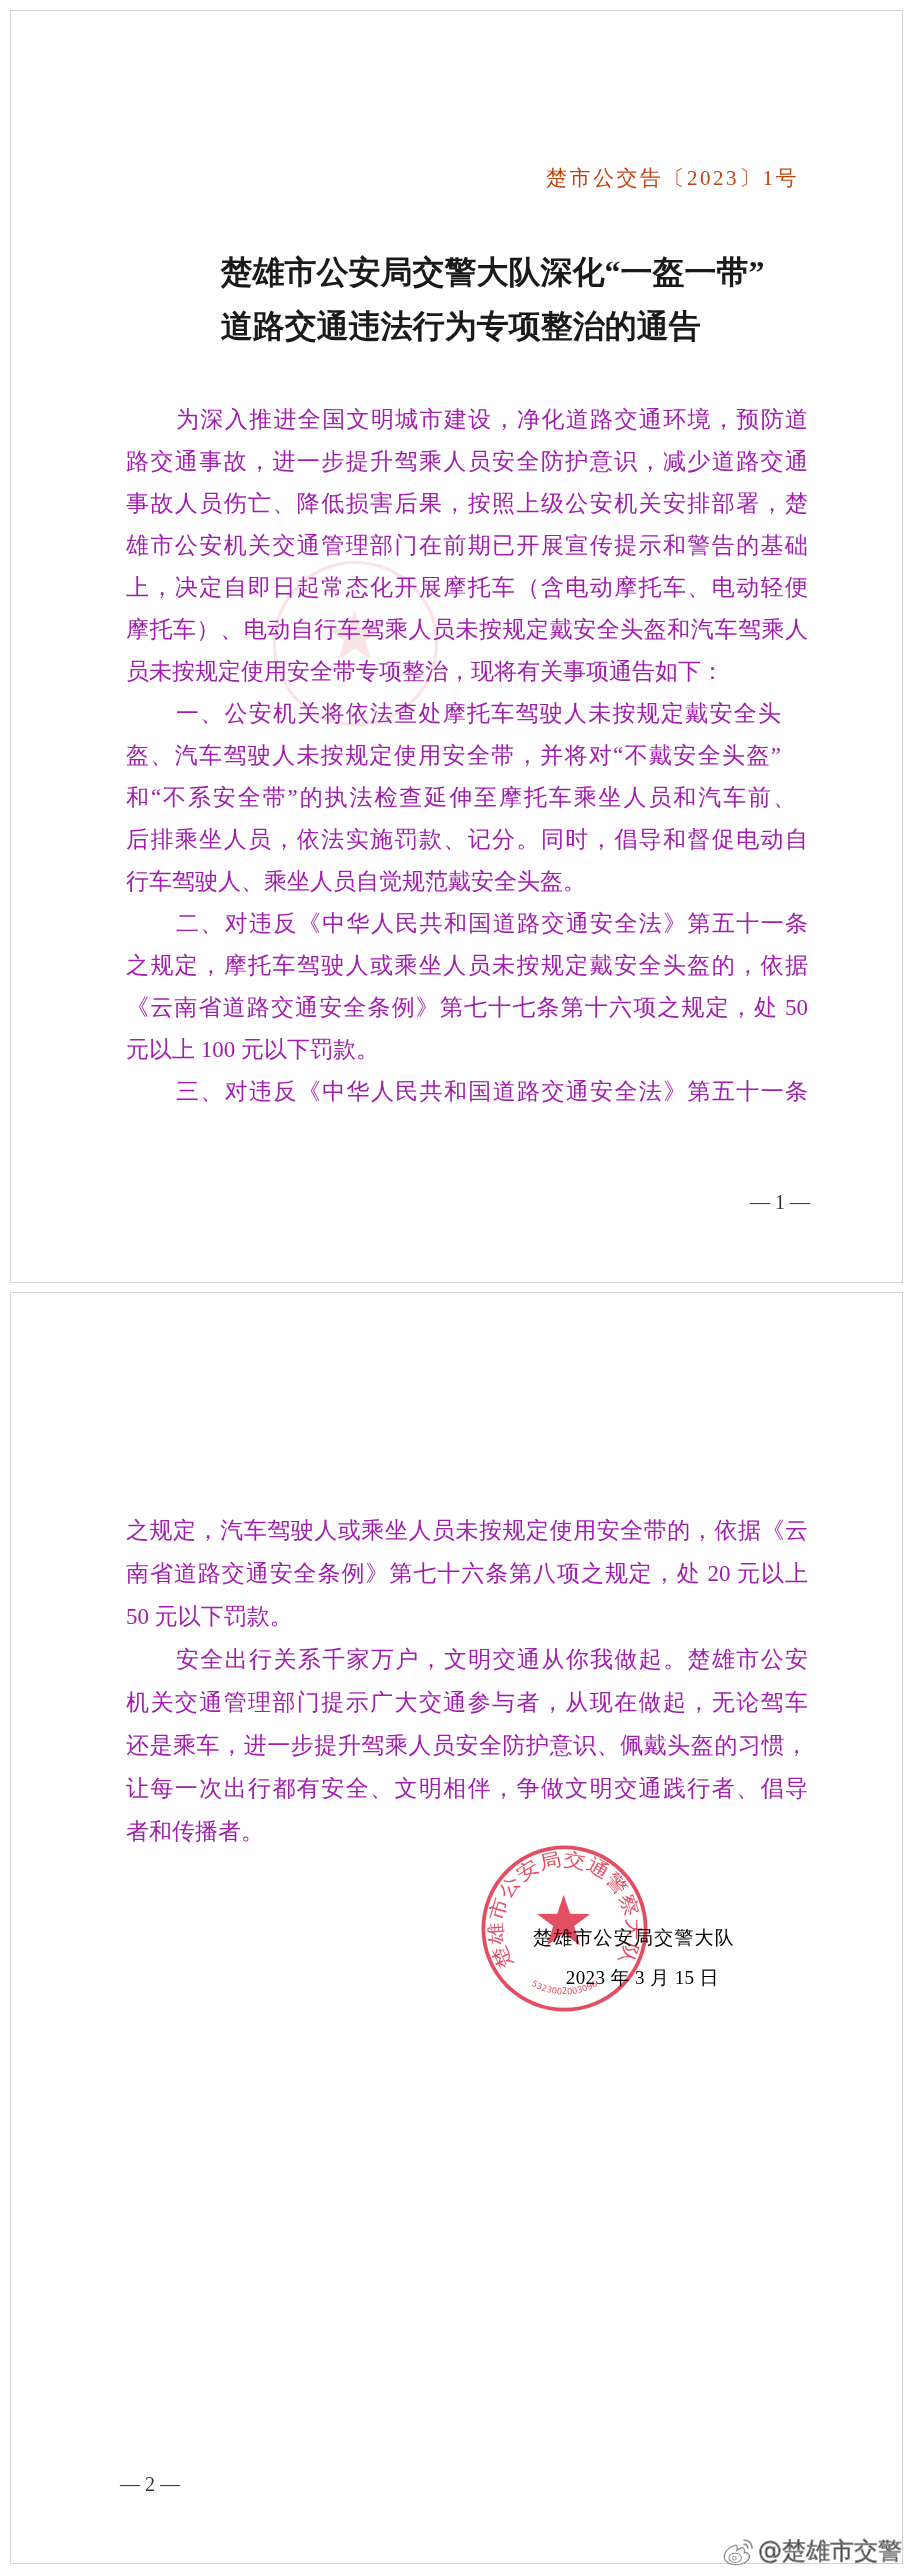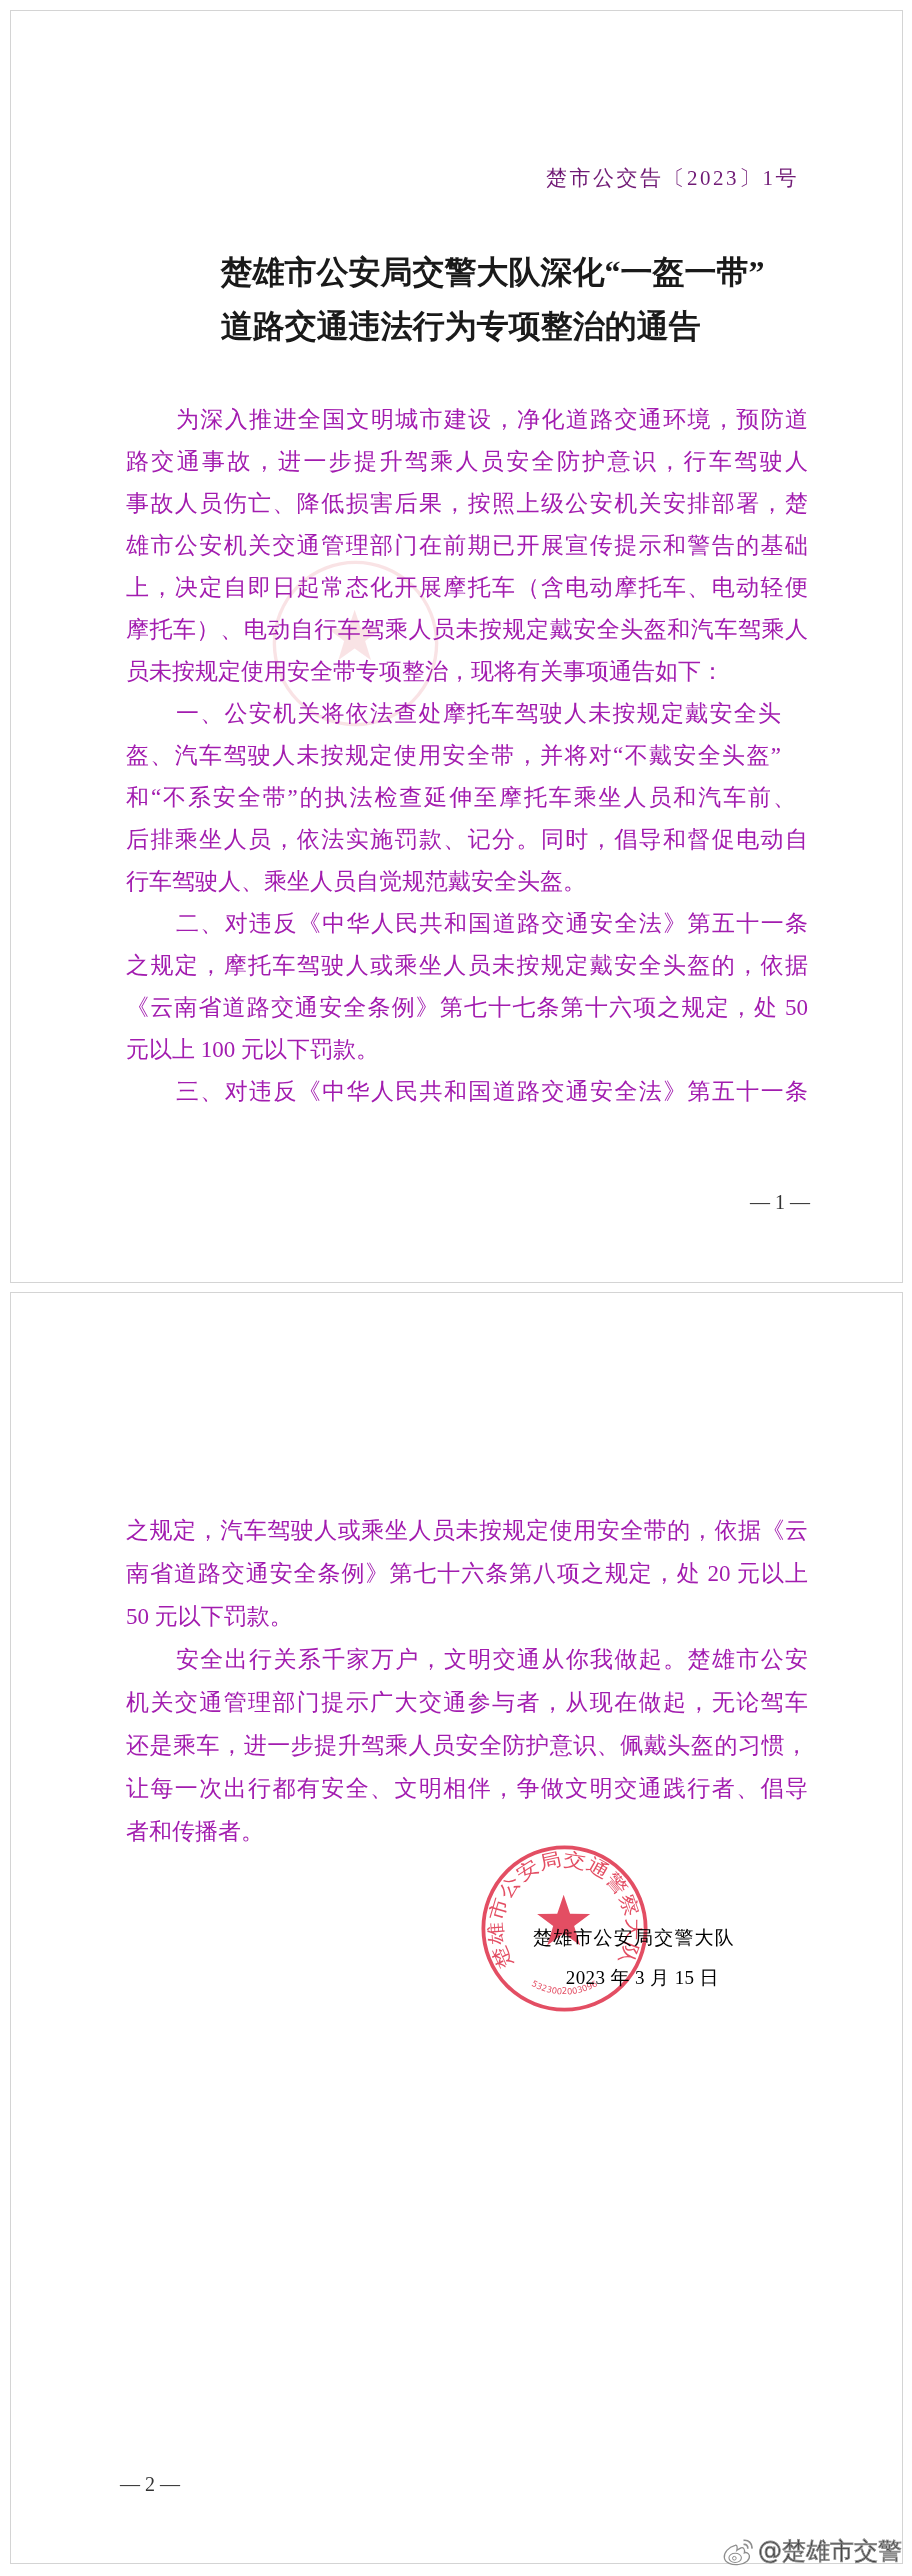--- a/index.html
+++ b/index.html
@@ -18,7 +18,7 @@
   .abs { position: absolute; }
   .doc-number {
     left: 0; width: 799px; top: 166px; text-align: right;
-    font-size: 21px; line-height: 25px; letter-spacing: 2.5px; color: #701a75;
+    font-size: 21px; line-height: 25px; letter-spacing: 2.5px; color: #c2410c;
   }
   .title-line {
     left: 0; width: 913px; text-align: center;

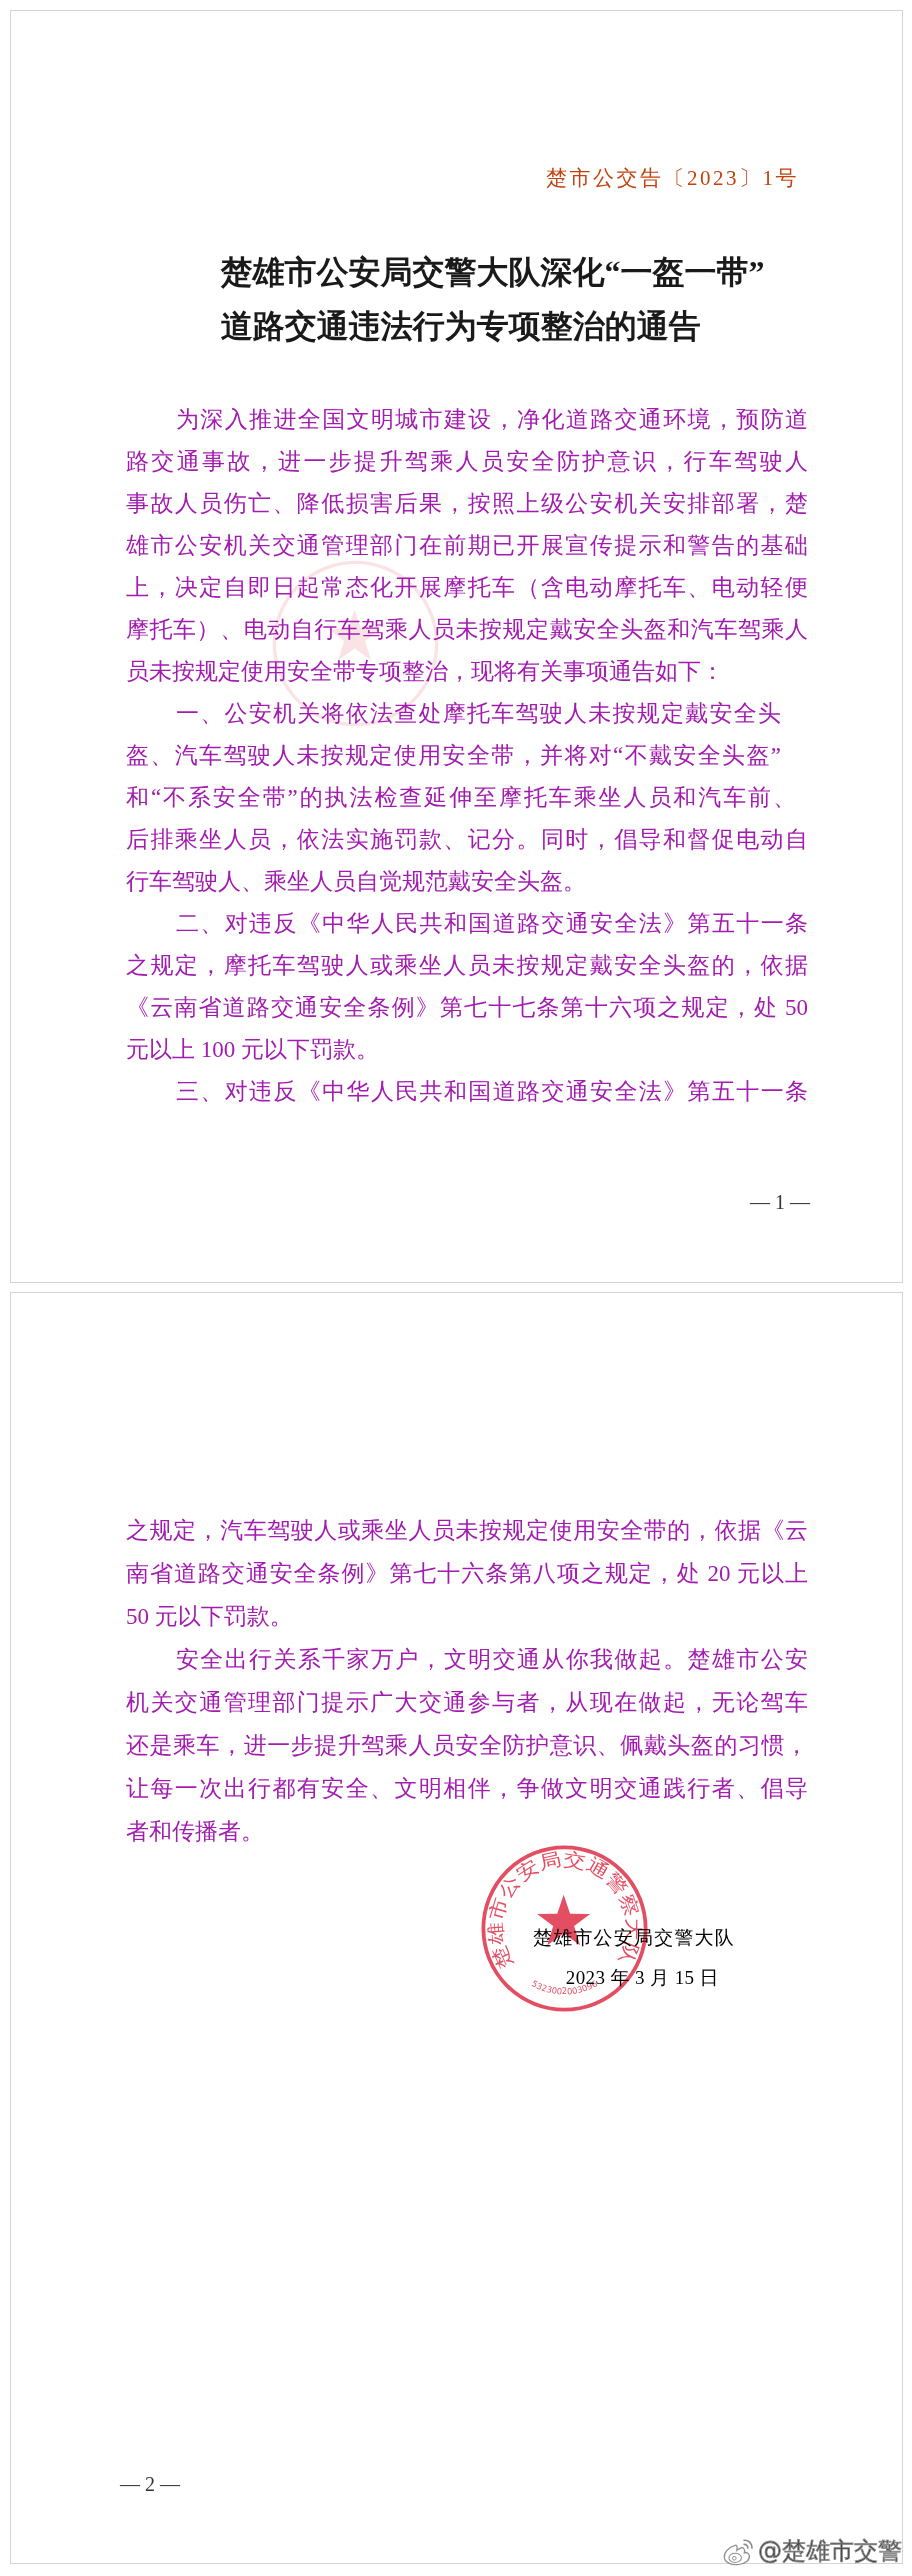--- a/index.html
+++ b/index.html
@@ -62,7 +62,7 @@
 <div class="abs body-block" style="top:399px;">
   <div>
     <div class="ln j ind">为深入推进全国文明城市建设，净化道路交通环境，预防道</div>
-    <div class="ln j">路交通事故，进一步提升驾乘人员安全防护意识，行车驾驶人</div>
+    <div class="ln j">路交通事故，进一步提升驾乘人员安全防护意识，减少道路交通</div>
     <div class="ln j">事故人员伤亡、降低损害后果，按照上级公安机关安排部署，楚</div>
     <div class="ln j">雄市公安机关交通管理部门在前期已开展宣传提示和警告的基础</div>
     <div class="ln j">上，决定自即日起常态化开展摩托车（含电动摩托车、电动轻便</div>

